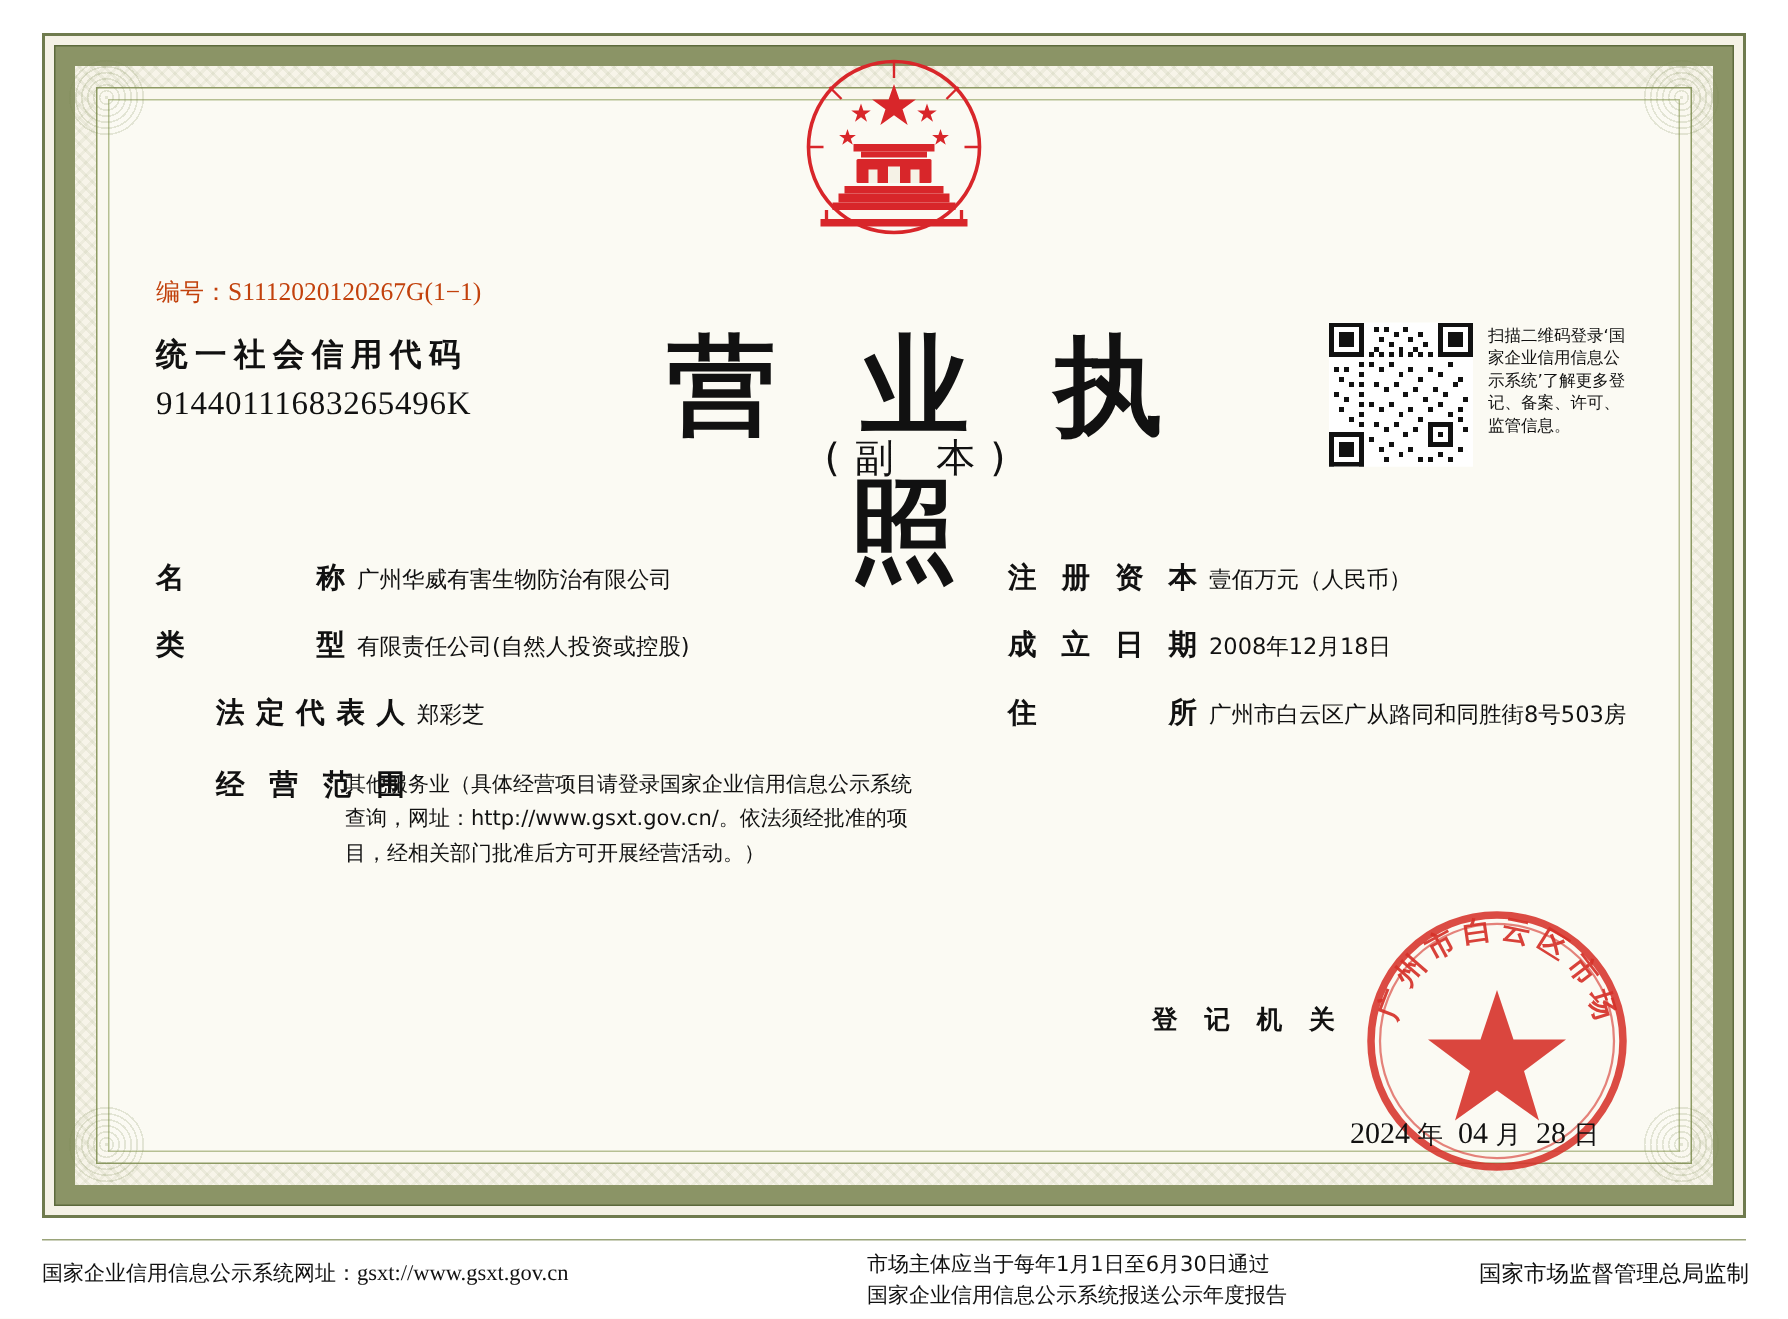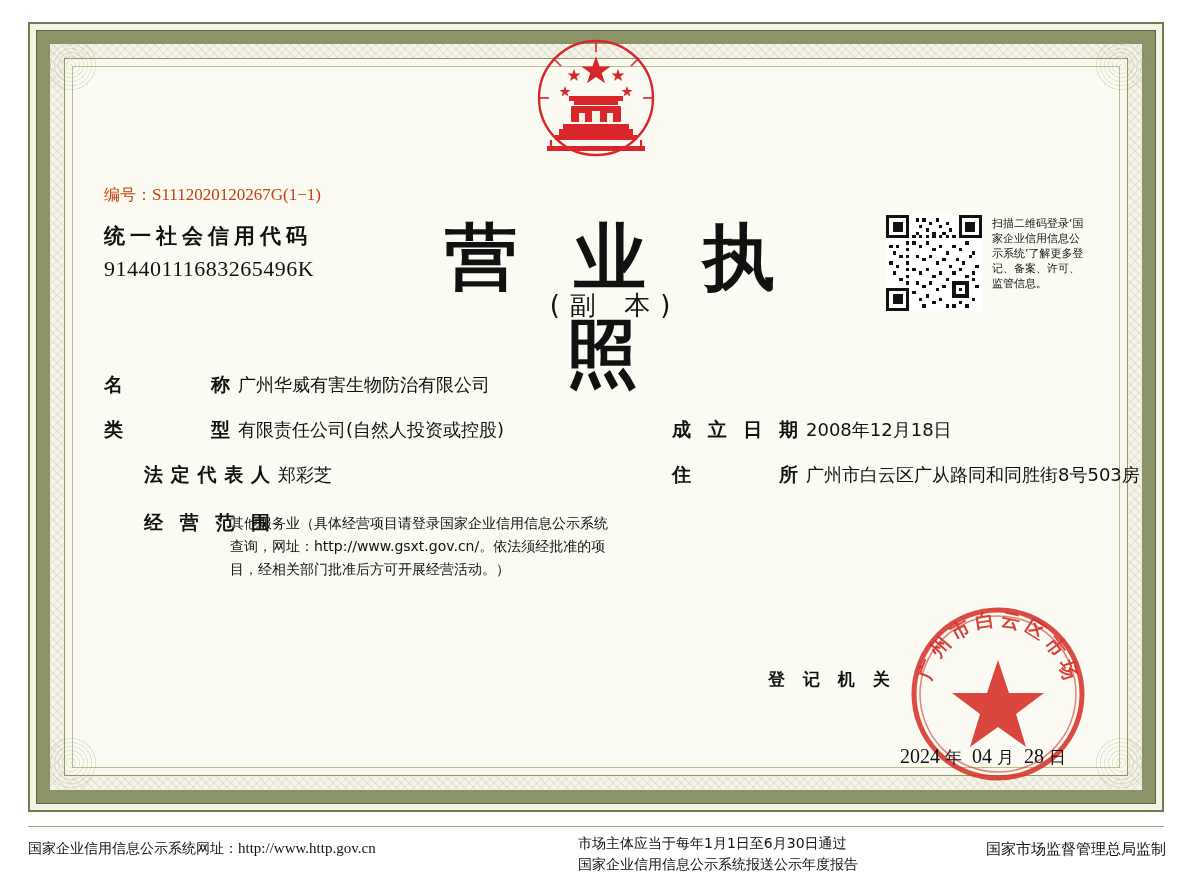--- a/index.html
+++ b/index.html
@@ -132,7 +132,7 @@
   }
   .val-cn{
     font-family:"DejaVu Sans", sans-serif;
-    font-size:18px;color:#111;
+    font-size:15px;color:#111;
   }
   .row{position:absolute;}
   .lbl4{width:126px;display:inline-block;text-align:justify;text-align-last:justify;}

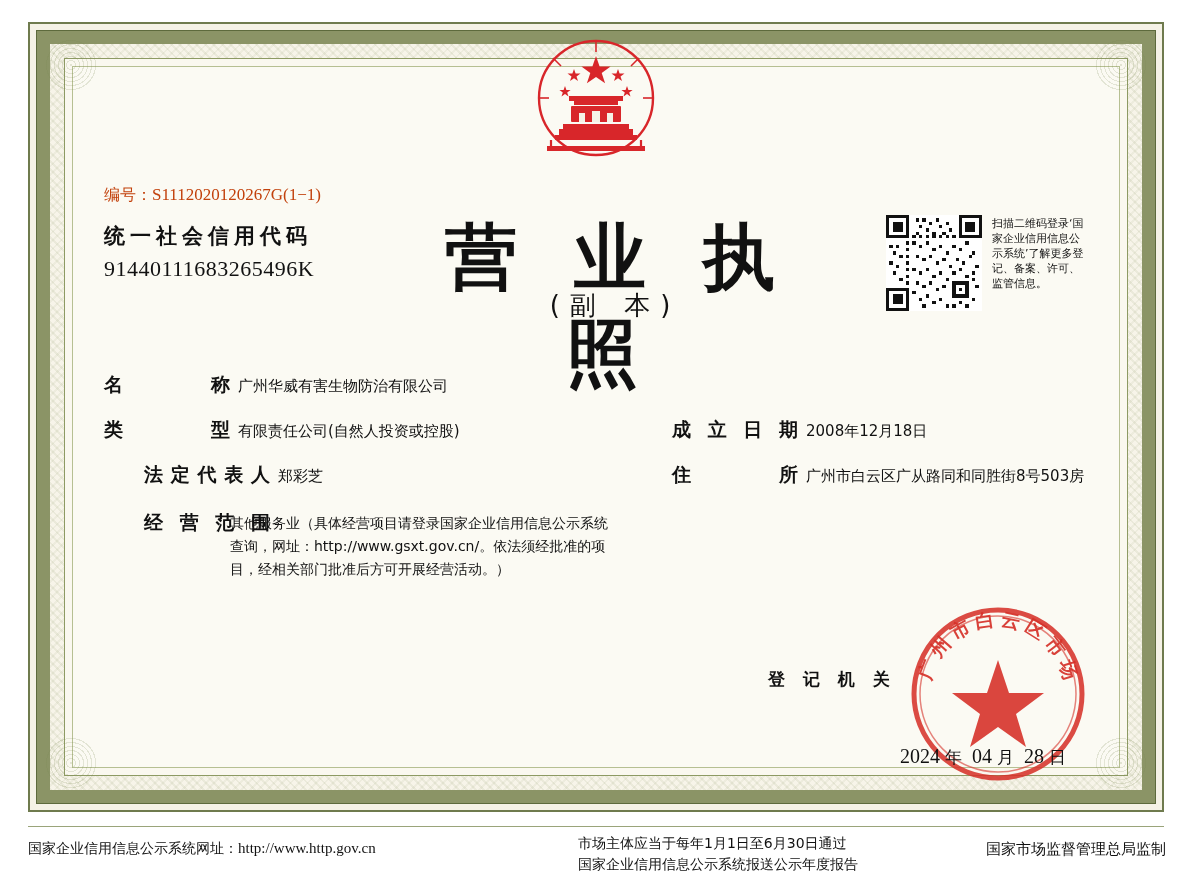--- a/index.html
+++ b/index.html
@@ -403,6 +403,9 @@
   </div>
   <div class="scope-val">其他服务业（具体经营项目请登录国家企业信用信息公示系统查询，网址：http://www.gsxt.gov.cn/。依法须经批准的项目，经相关部门批准后方可开展经营活动。）</div>
 
+  <div class="row f-cap">
+    <span class="lbl-cn lbl4">注册资本</span><span class="val-cn val-inline">壹佰万元（人民币）</span>
+  </div>
   <div class="row f-date">
     <span class="lbl-cn lbl4">成立日期</span><span class="val-cn val-inline">2008年12月18日</span>
   </div>

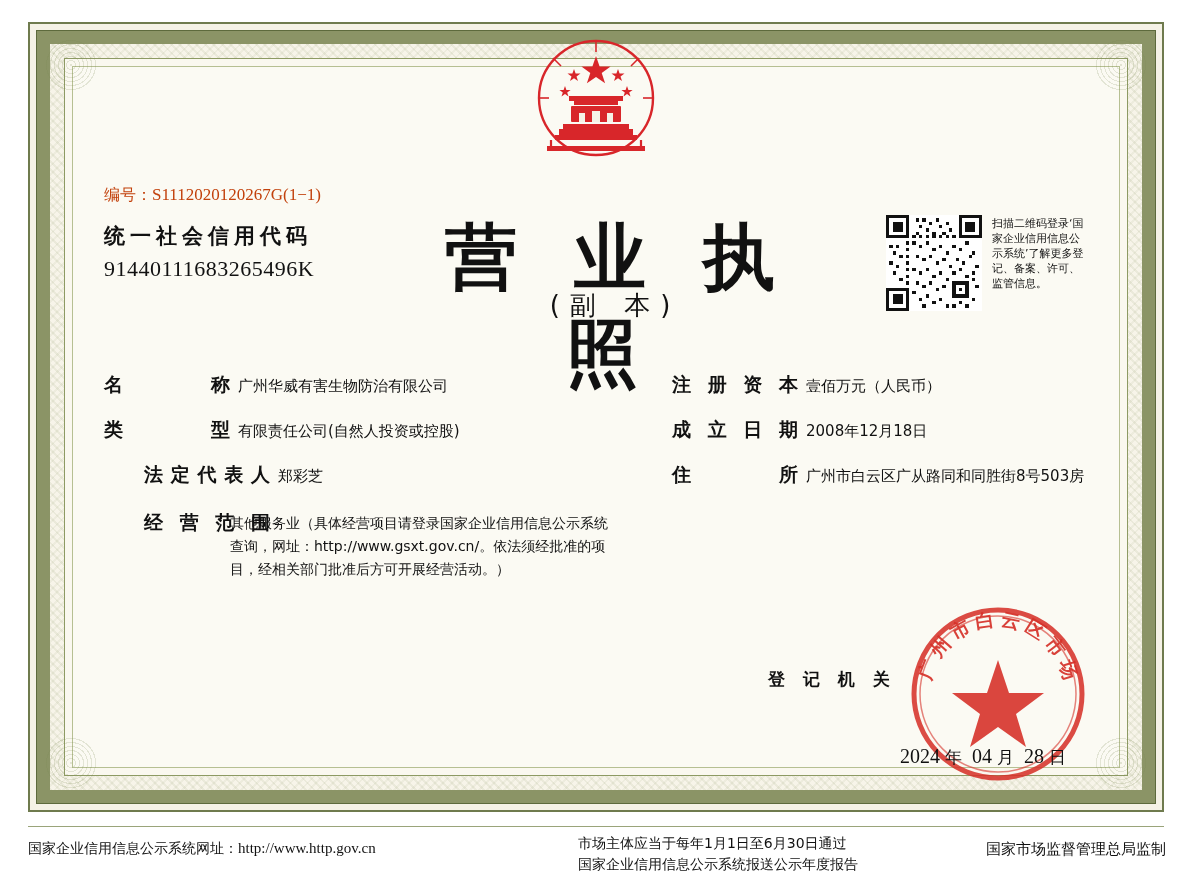--- a/index.html
+++ b/index.html
@@ -442,7 +442,7 @@
 
   <div class="footer-line"></div>
   <div class="f-left">
-    <span>国家企业信用信息公示系统网址：</span><span class="url">http://www.http.gov.cn</span>
+    <span>国家企业信用信息公示系统网址：</span><span class="url">gsxt://www.gsxt.gov.cn</span>
   </div>
   <div class="f-center">
     <div>市场主体应当于每年1月1日至6月30日通过</div>

